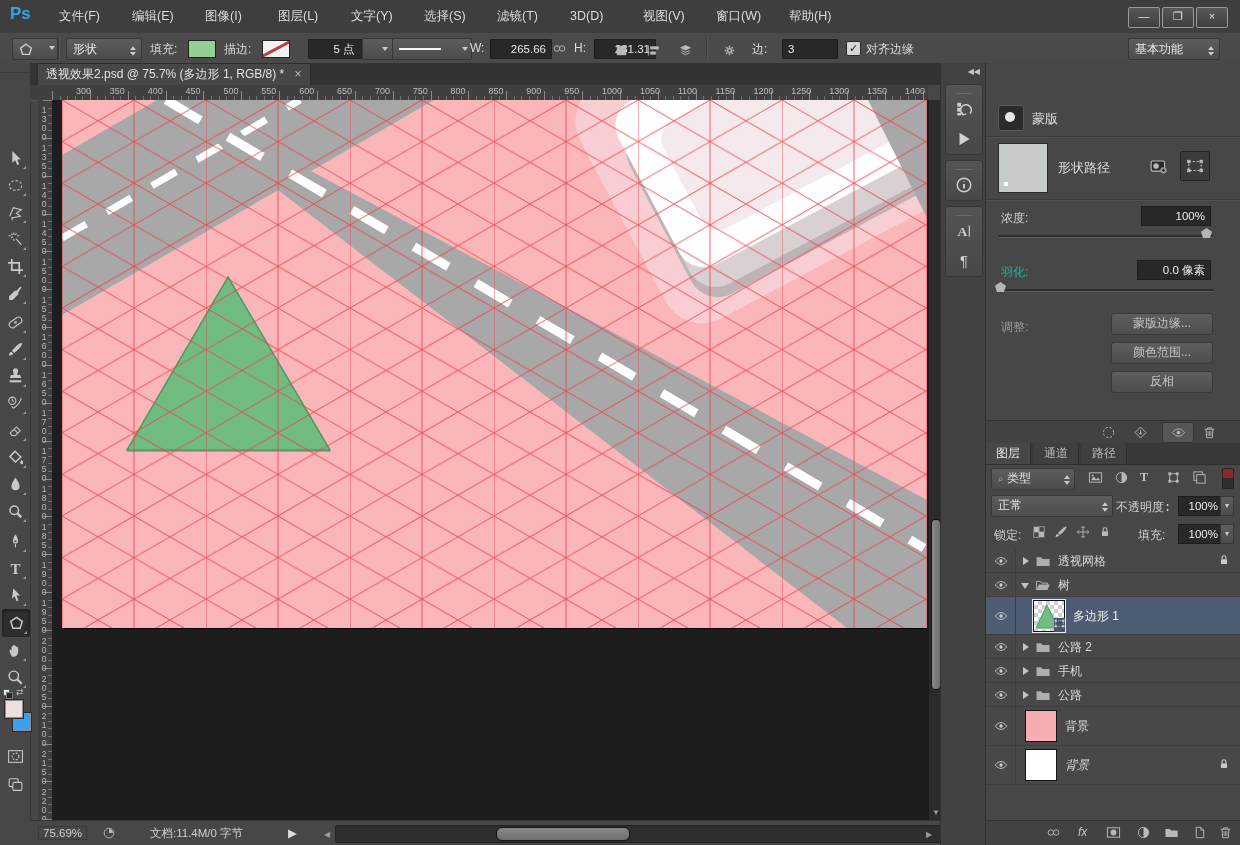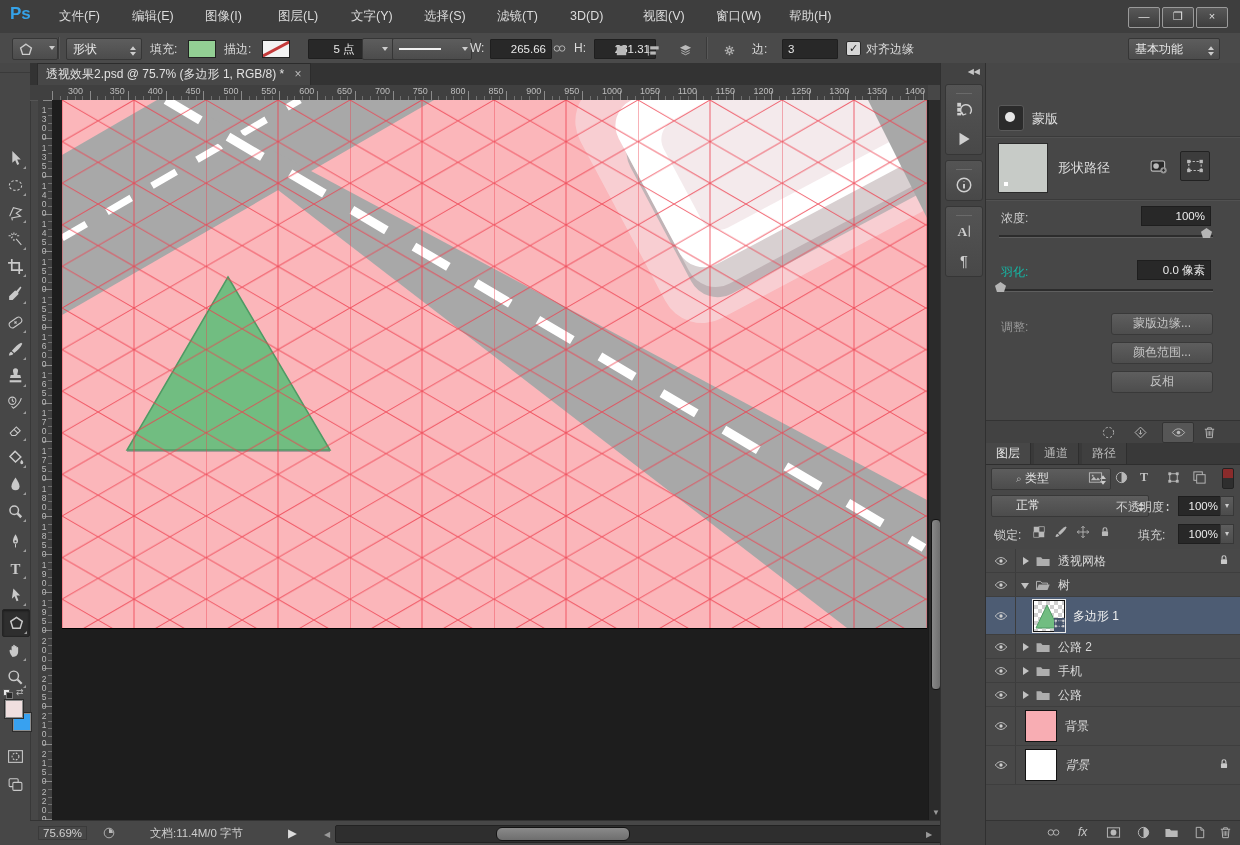--- a/index.html
+++ b/index.html
@@ -331,7 +331,7 @@
       <div class="minor"></div>
       <div class="major"></div>
       <div id="rh-labels">
-        <span class="rh-label" style="left: 16px; text-align: center;">300</span>
+        <span class="rh-label" style="left: 24px; text-align: center;">300</span>
         <span class="rh-label" style="left: 57.86px;">350</span>
         <span class="rh-label" style="left: 95.72px;">400</span>
         <span class="rh-label" style="left: 133.58px;">450</span>

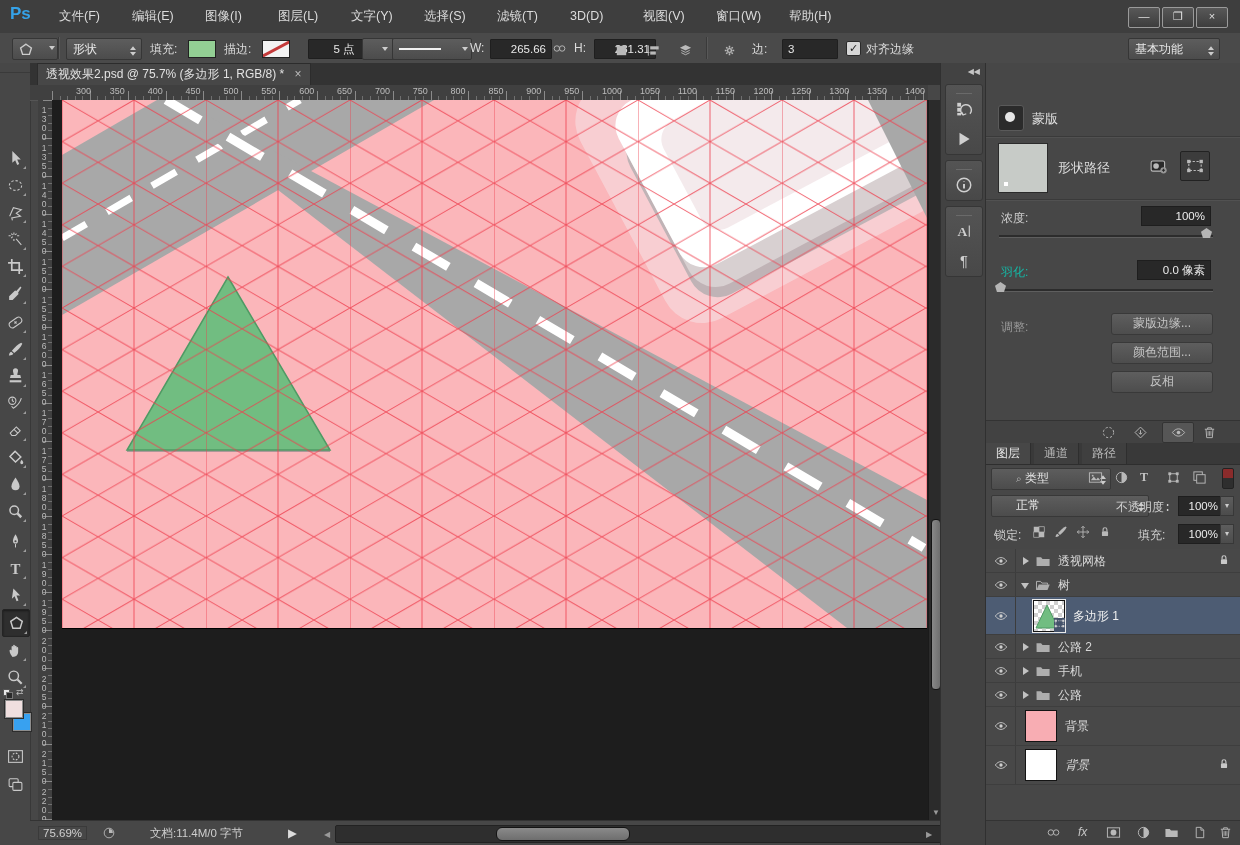--- a/index.html
+++ b/index.html
@@ -76,7 +76,7 @@
   .icon-btn{display:flex;align-items:center;justify-content:center;color:#b9b9b9;}
   
   .dropdown{position:absolute;height:20px;background:linear-gradient(#5d5d5d,#4c4c4c);border:1px solid #383838;border-radius:2px;
-            color:#e6e6e6;font-size:12px;line-height:19px;padding:0 24px;}
+            color:#e6e6e6;font-size:12px;line-height:19px;padding:0 6px;}
   .layer-row{position:absolute;left:0;width:255px;background:#484848;border-bottom:1px solid #3e3e3e;}
   .layer-row.selected{background:#4d5c73;}
   .eye-cell{position:absolute;left:0;top:0;width:29px;height:100%;border-right:1px solid #3c3c3c;display:flex;align-items:center;justify-content:center;color:#cfcfcf;}

